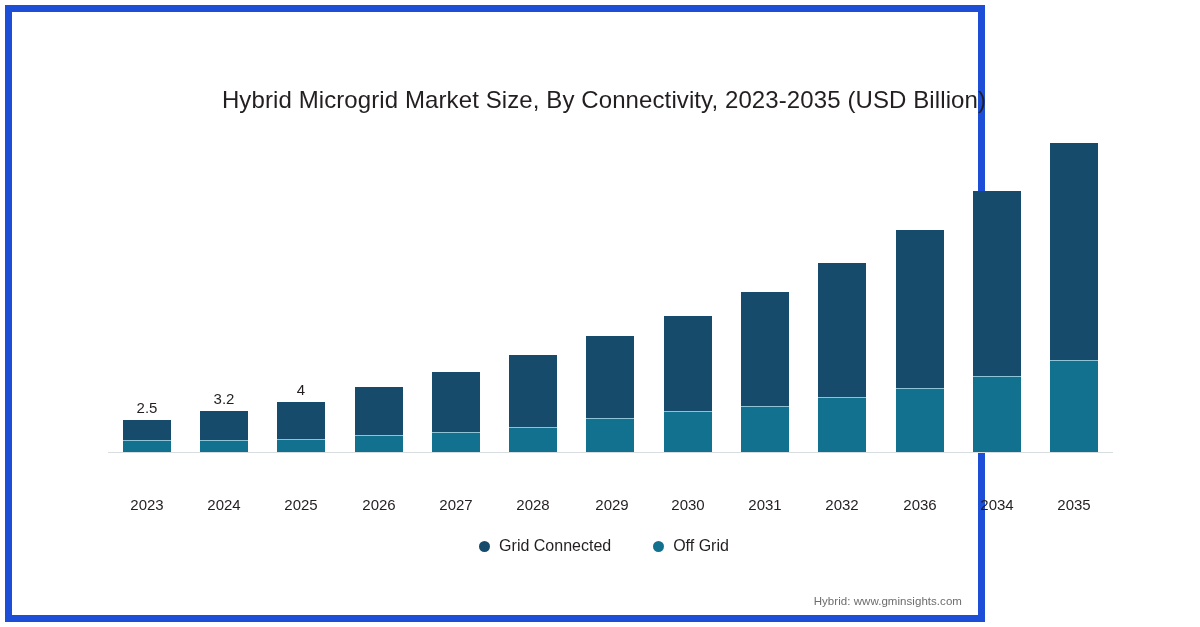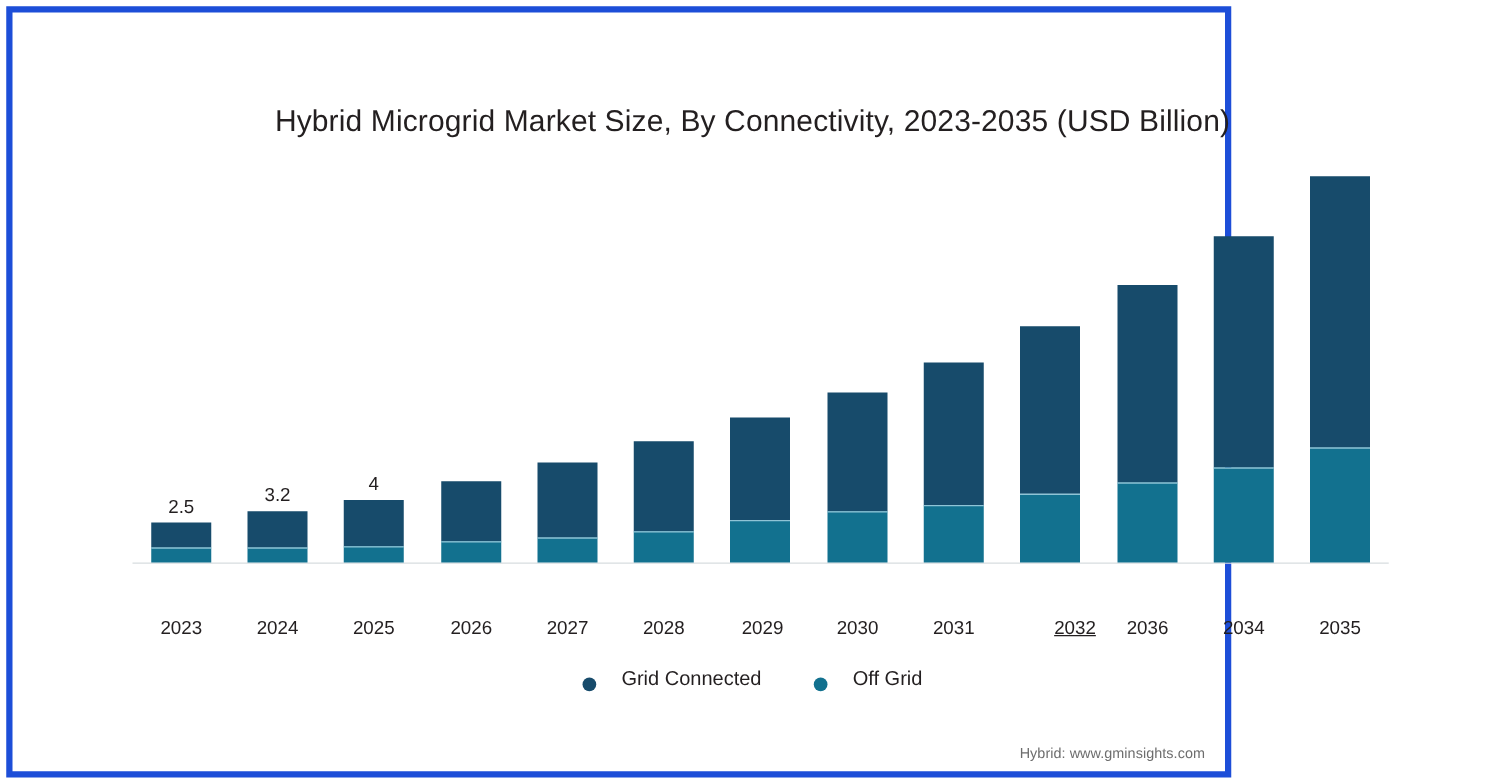--- a/index.html
+++ b/index.html
@@ -13,7 +13,7 @@
     position: absolute;
     left: 5px; top: 5px;
     width: 980px; height: 617px;
-    border: 5px solid #1d4ed8;
+    border: 7px solid #1d4ed8;
     background: #ffffff;
   }
   #chart-title {

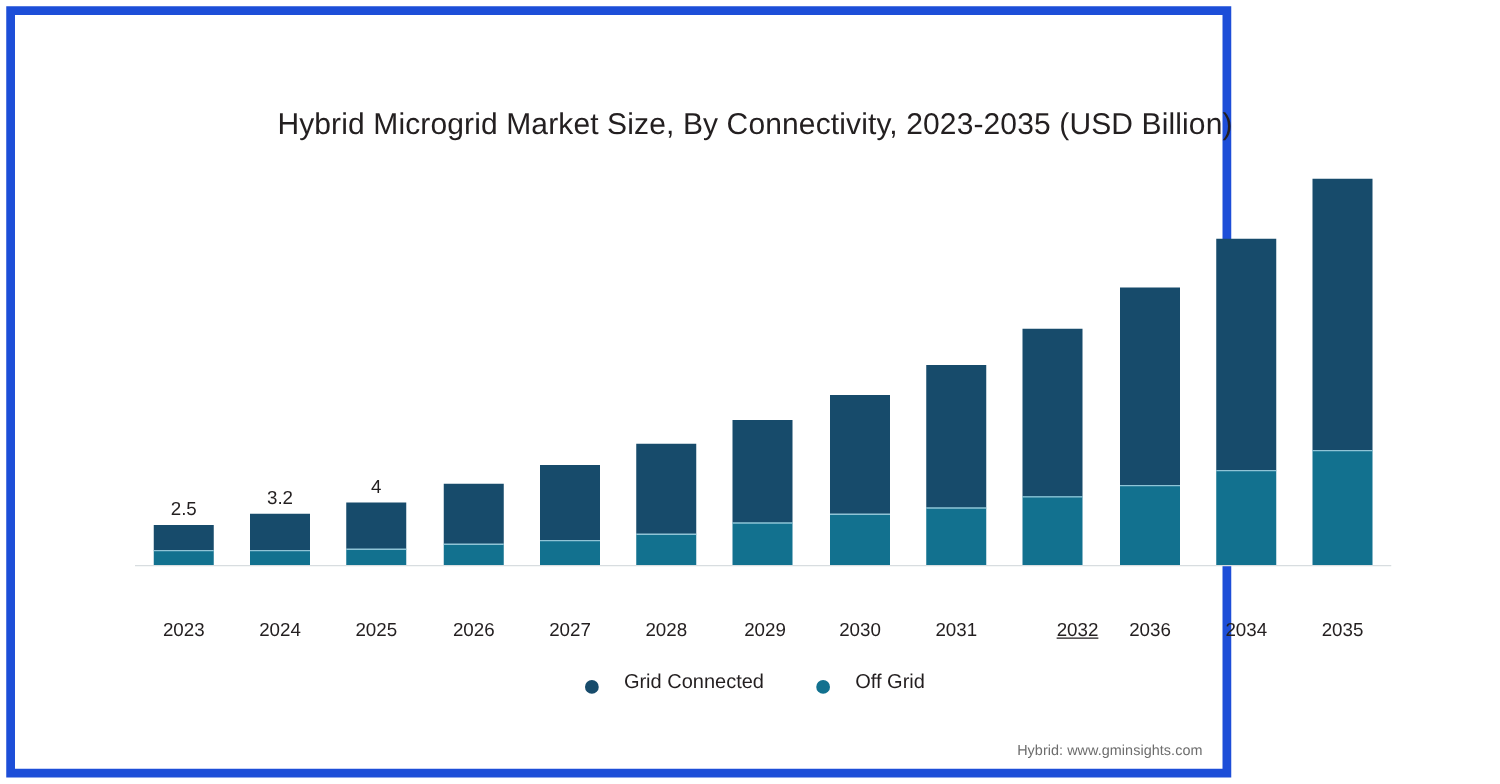--- a/index.html
+++ b/index.html
@@ -184,7 +184,7 @@
       <div class="xtick" style="left: 466px;">2029</div>
       <div class="xtick" style="left: 542px;">2030</div>
       <div class="xtick" style="left: 619px;">2031</div>
-      <div class="xtick" style="left: 716px; text-decoration: underline;">2032</div>
+      <div class="xtick" style="left: 696px;">2032</div>
       <div class="xtick" style="left: 774px;">2036</div>
       <div class="xtick" style="left: 851px;">2034</div>
       <div class="xtick" style="left: 928px;">2035</div>

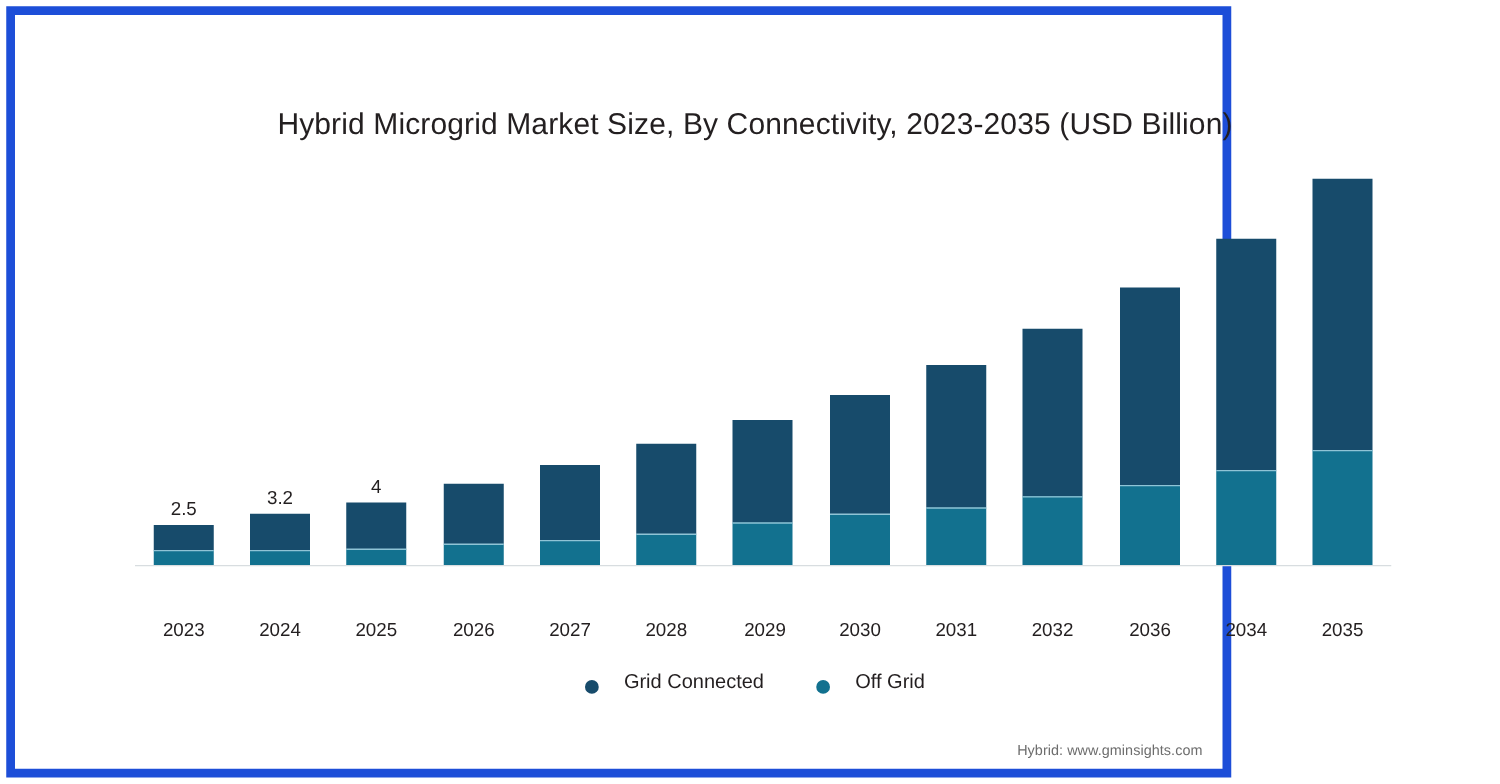--- a/index.html
+++ b/index.html
@@ -87,8 +87,8 @@
   }
   .legend-item {
     display: flex;
-    align-items: flex-end;
-    gap: 20px;
+    align-items: center;
+    gap: 9px;
     font-size: 16px;
     color: #231f20;
   }

